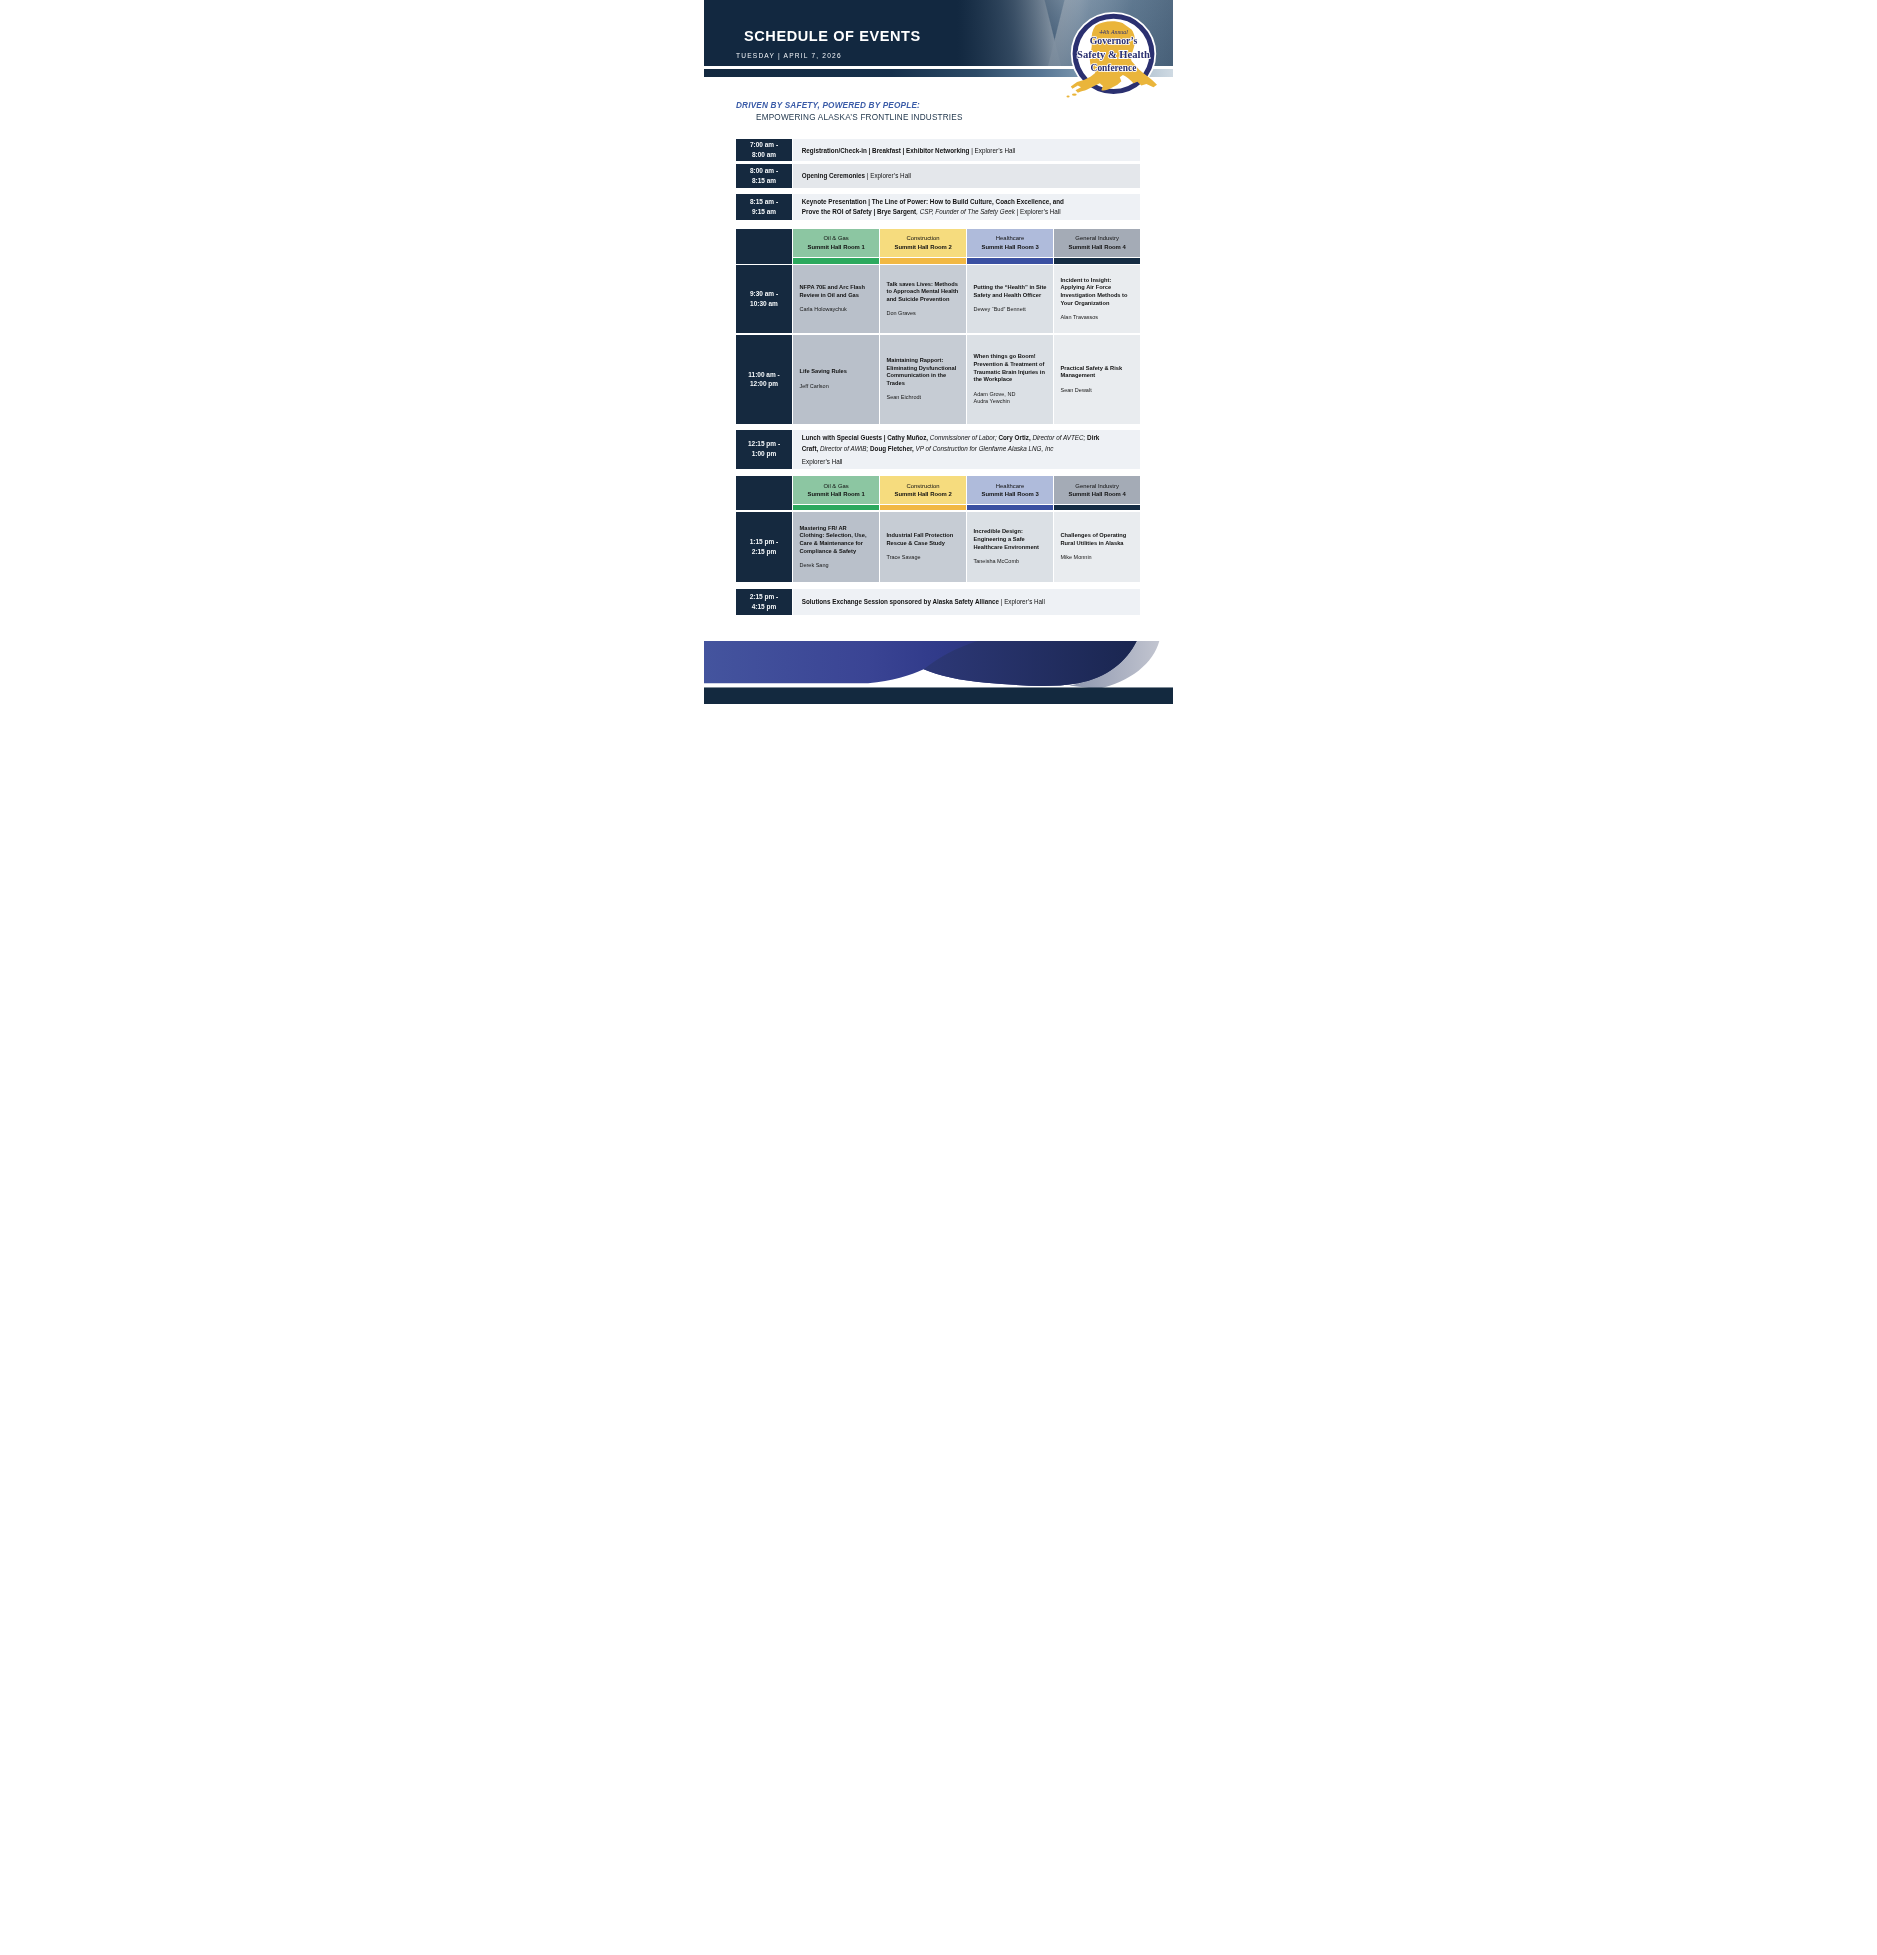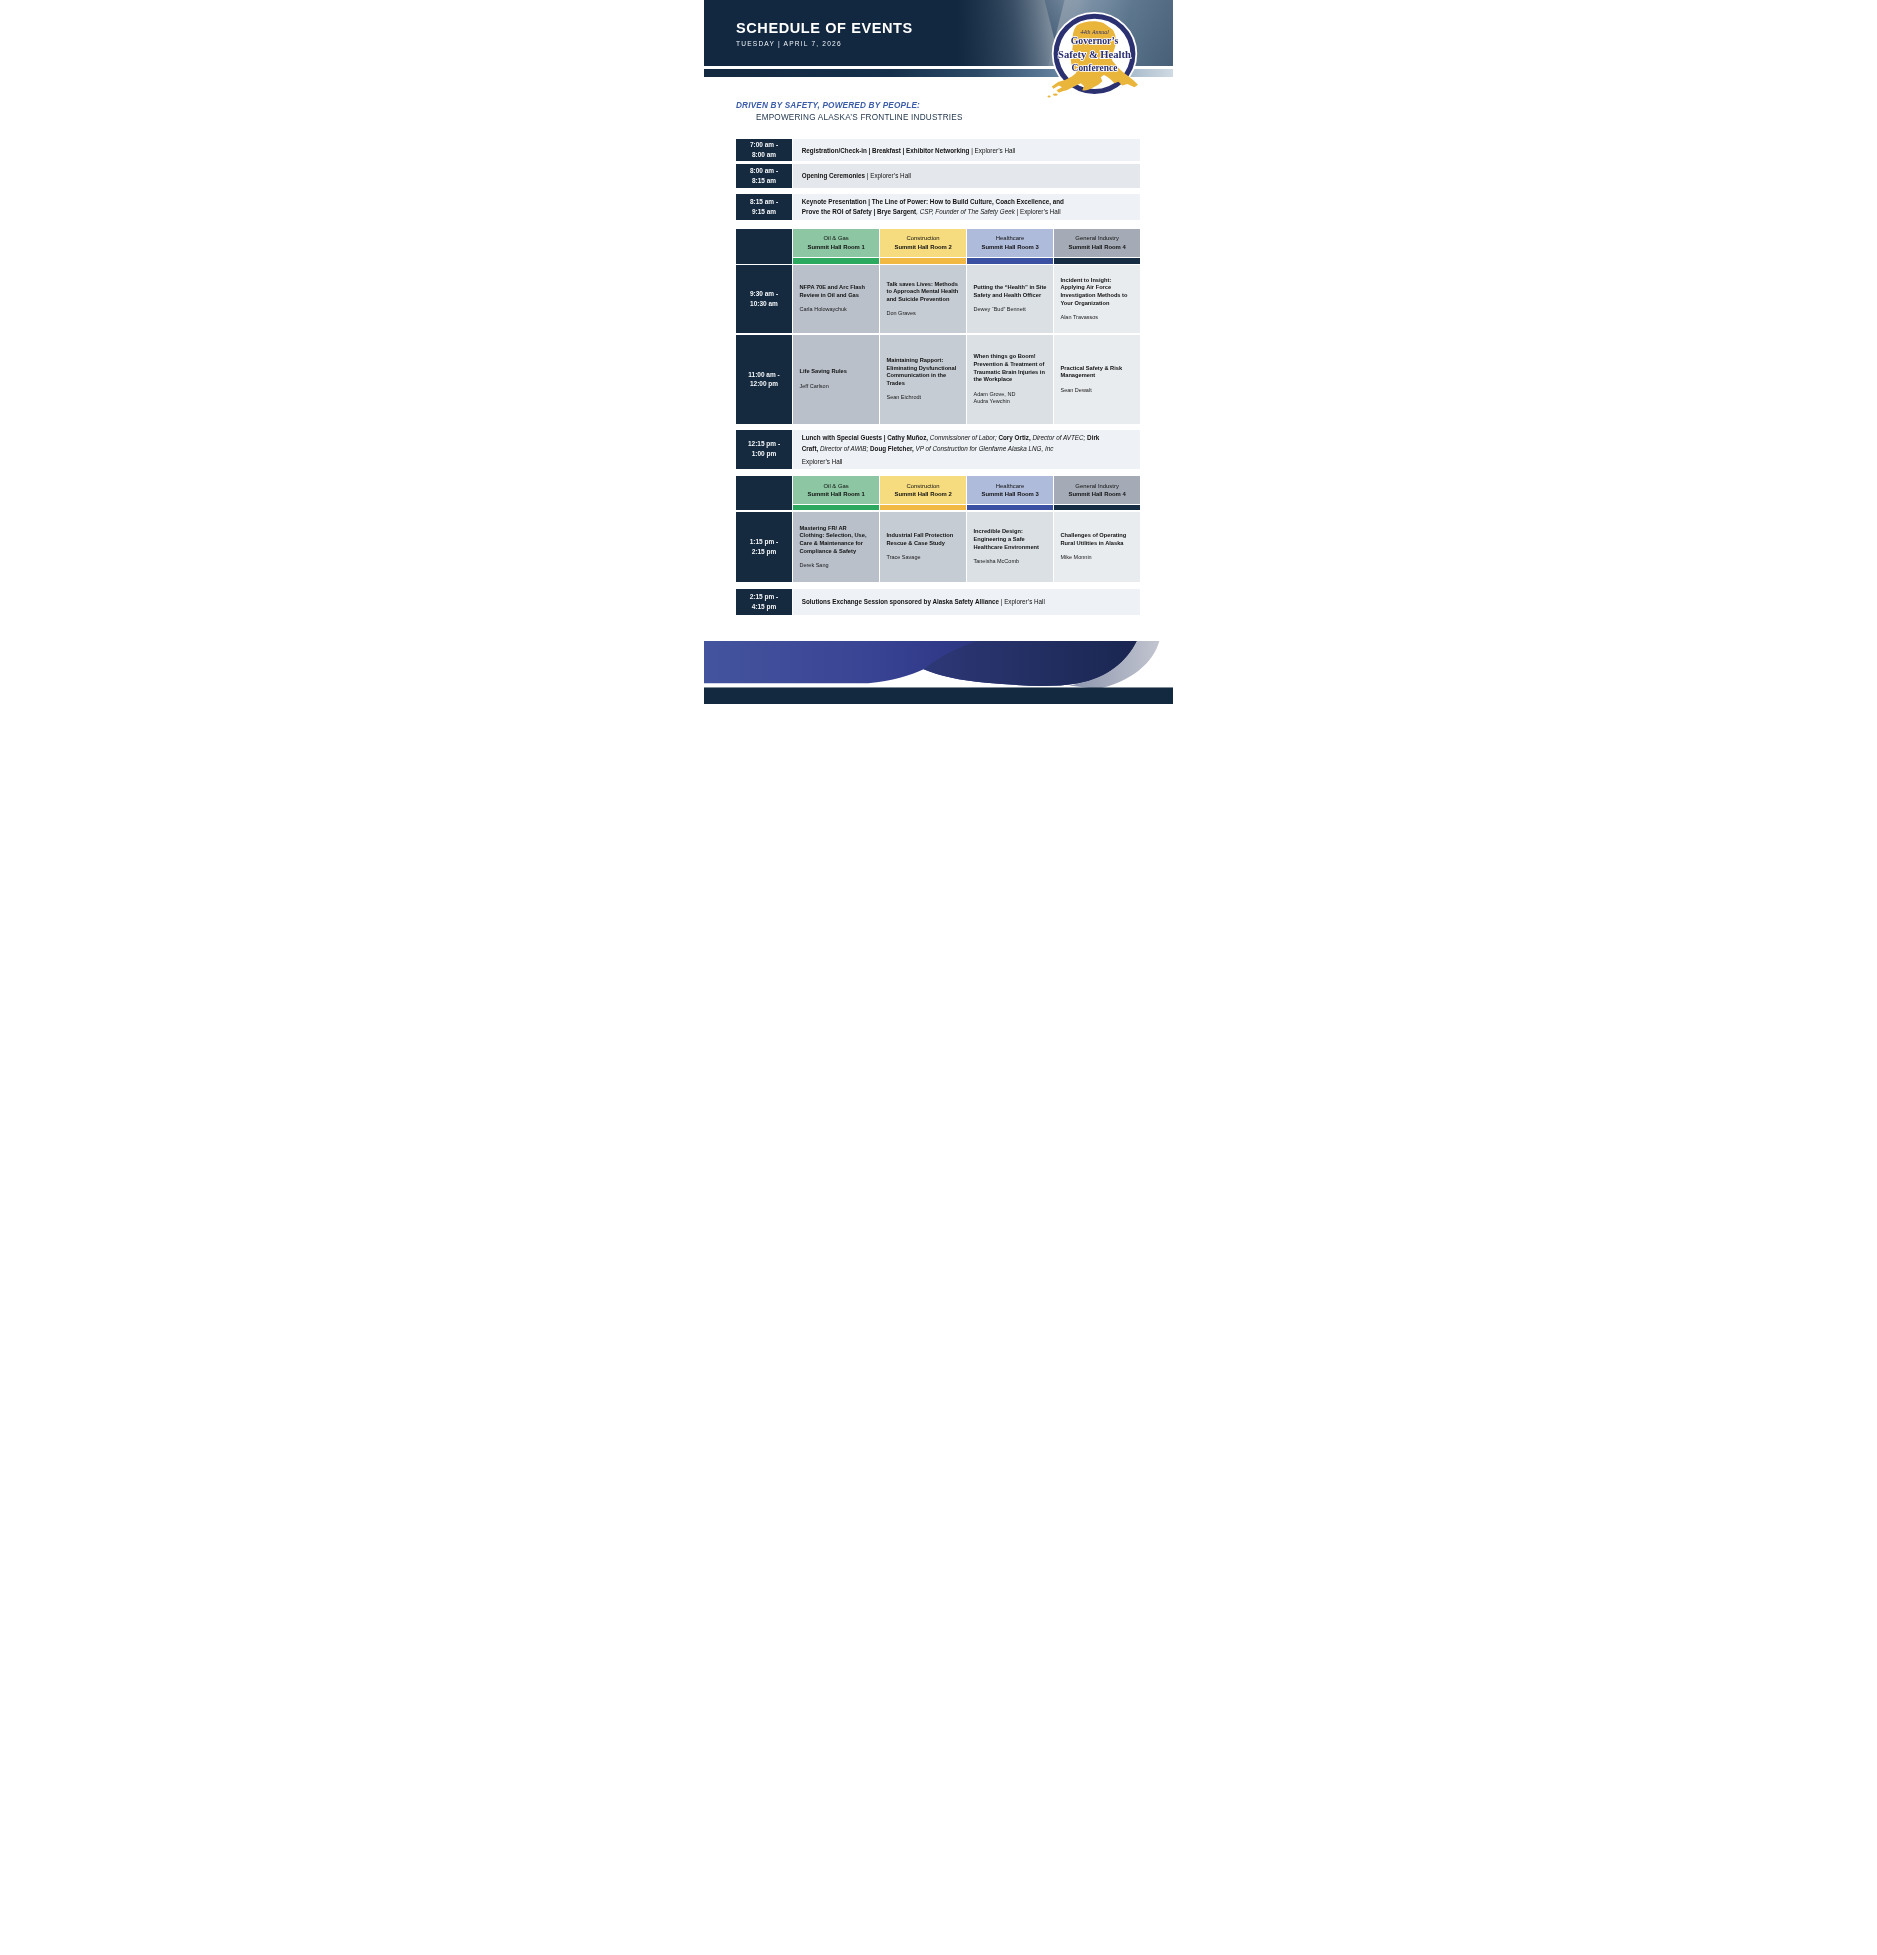--- a/index.html
+++ b/index.html
@@ -16,7 +16,7 @@
       linear-gradient(180deg,#a7bccf 0%,#7e98b2 55%,#5a7894 100%);}
   .header .shade{position:absolute;inset:0;background:linear-gradient(90deg,#122840 0%,#122840 54%,rgba(18,40,64,.72) 66%,rgba(18,40,64,.28) 80%,rgba(18,40,64,.06) 92%,rgba(18,40,64,0) 100%);}
   .header-text{position:absolute;left:32px;top:20.3px;z-index:3;color:#fff;}
-  .header-text h1{margin:0;font-size:14.5px;font-weight:bold;letter-spacing:0.6px;}
+  .header-text h1{margin:8px;font-size:14.5px;font-weight:bold;letter-spacing:0.6px;}
   .header-text .date{margin-top:3.5px;font-size:6.6px;letter-spacing:1.2px;font-weight:400;color:#f2f5f8;}
   .band2{position:absolute;top:69px;left:0;right:0;height:7.8px;
     background:linear-gradient(90deg,#13293f 0%,#16304b 40%,#2c4a66 58%,#577694 72%,#8aa4ba 84%,#b6c6d3 94%,#cfdae3 100%);}

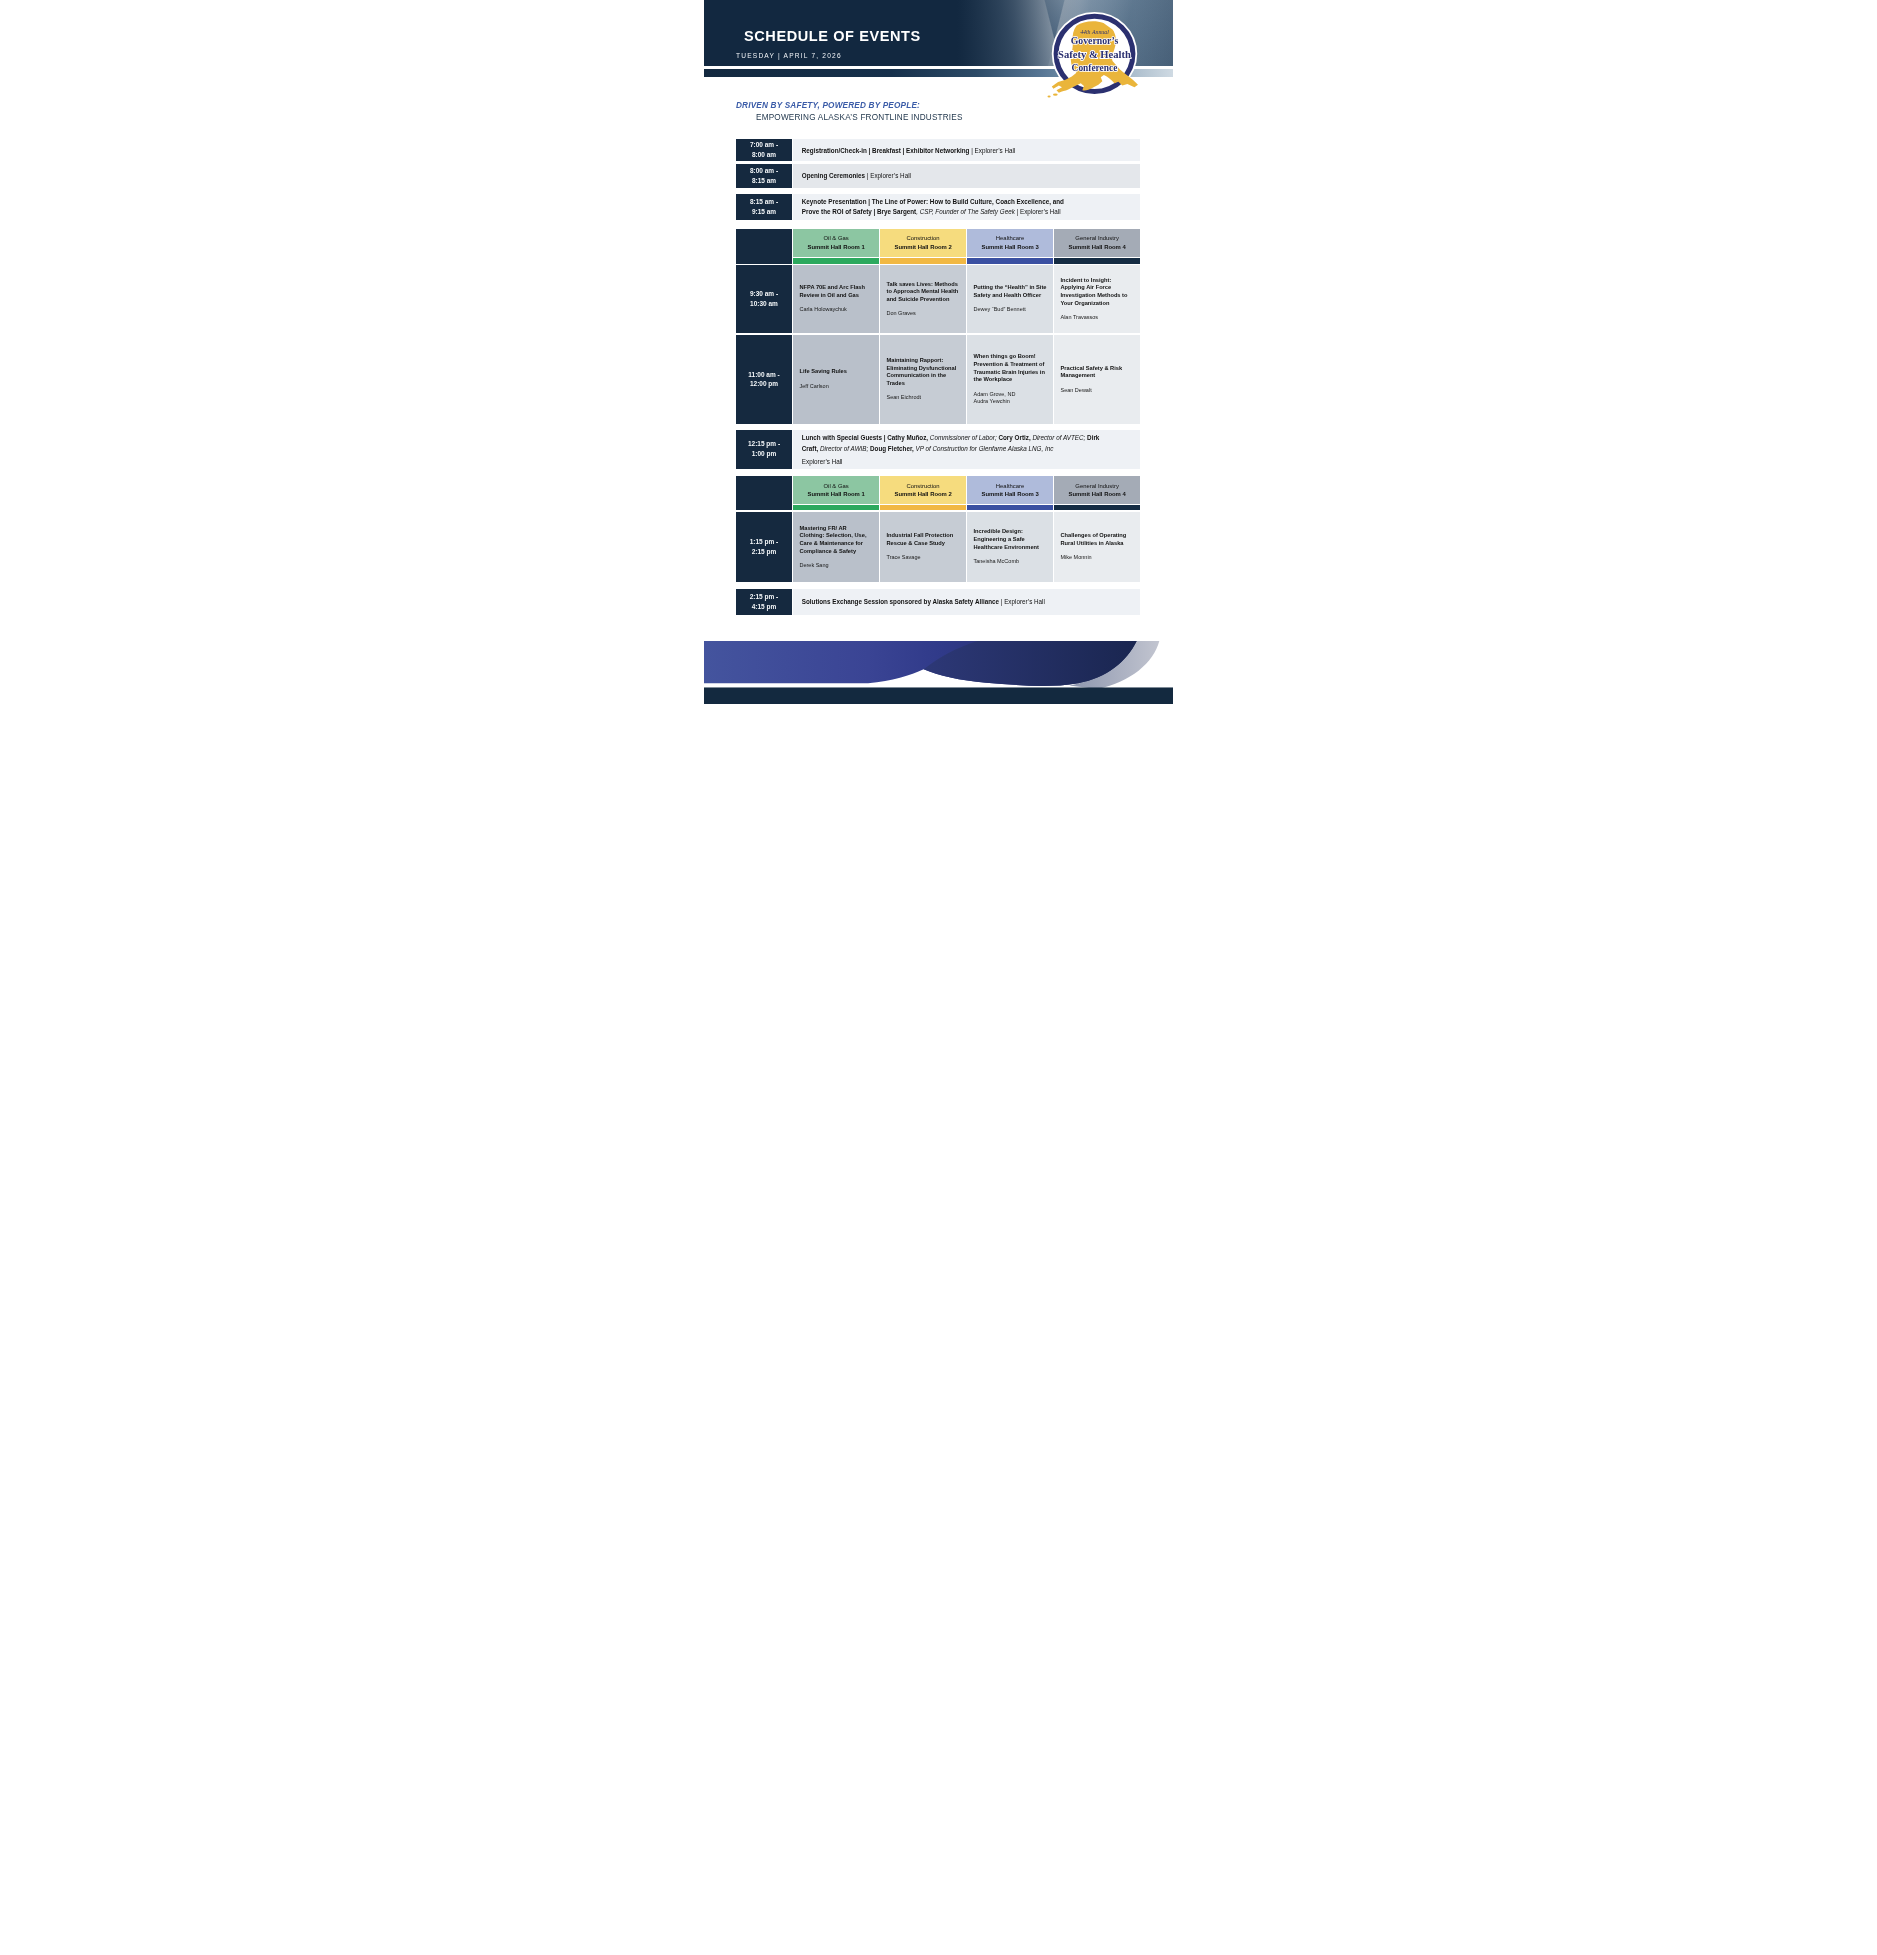--- a/index.html
+++ b/index.html
@@ -21,7 +21,7 @@
   .band2{position:absolute;top:69px;left:0;right:0;height:7.8px;
     background:linear-gradient(90deg,#13293f 0%,#16304b 40%,#2c4a66 58%,#577694 72%,#8aa4ba 84%,#b6c6d3 94%,#cfdae3 100%);}
   
-  .logo{position:absolute;top:10.2px;right:29px;width:99px;height:94px;z-index:6;}
+  .logo{position:absolute;top:10.2px;right:10px;width:99px;height:94px;z-index:6;}
   .logo svg{overflow:visible;}
   .logo text{fill:var(--logo-navy,#2b3070);font-family:"Liberation Serif",serif;}
   

